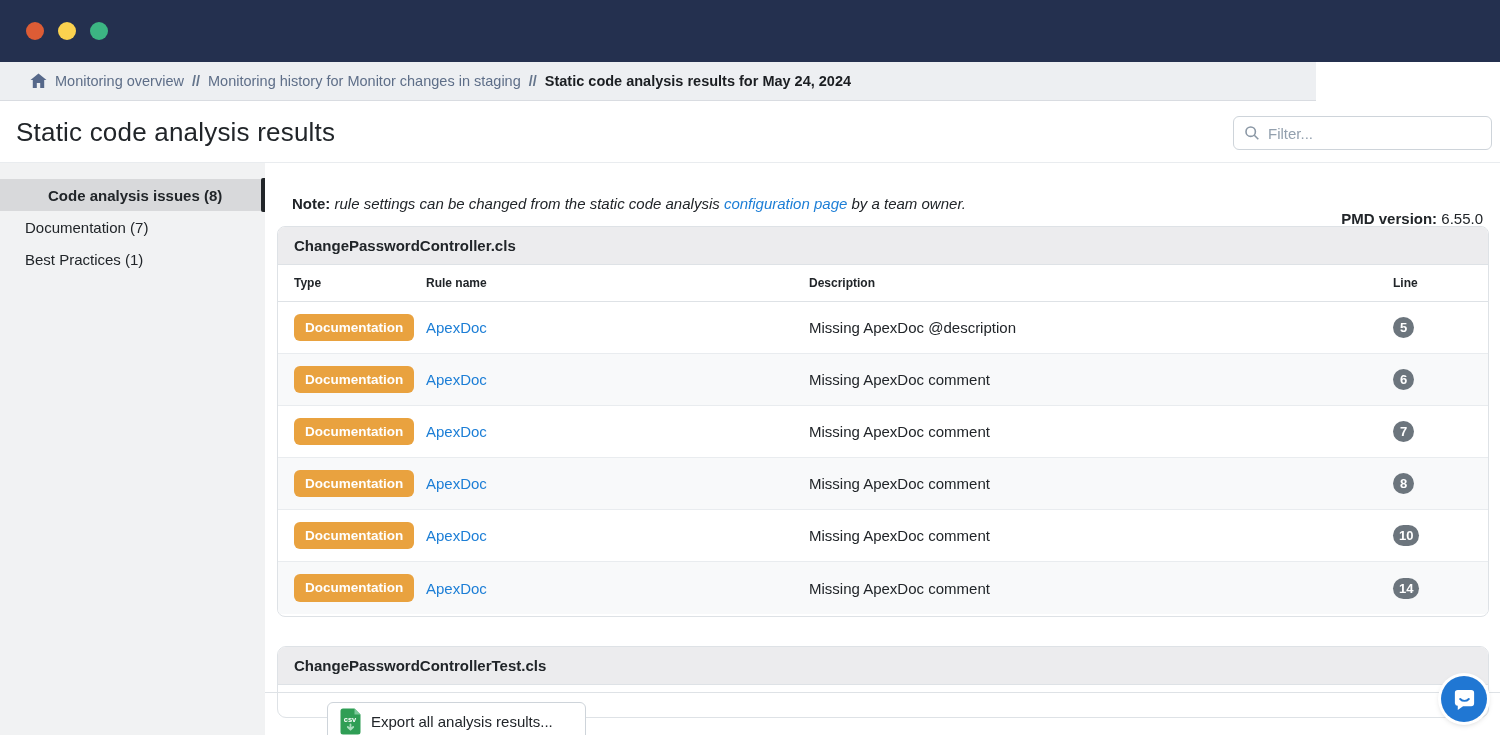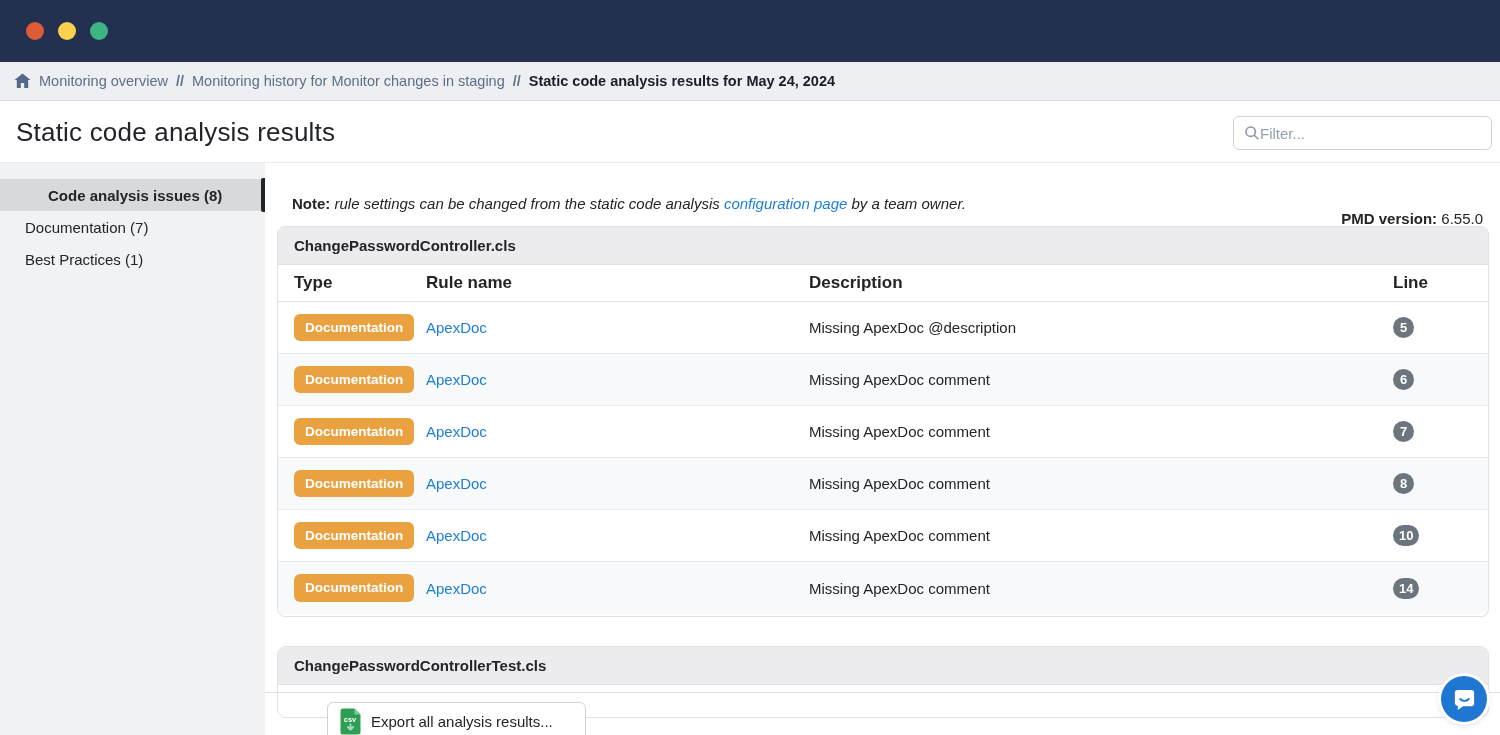--- a/index.html
+++ b/index.html
@@ -25,9 +25,9 @@
 
   
   .crumbbar {
-    position: absolute; left: 0; top: 62px; width: 1500px; height: 39px;
+    position: absolute; left: 0; top: 62px; width: 1316px; height: 39px;
     background: #edeff2; border-bottom: 1px solid #d9dce1;
-    display: flex; align-items: center; padding-left: 14px;
+    display: flex; align-items: center; padding-left: 30px;
     font-size: 14.5px; color: #5e6e88;
   }
   .crumbbar .home-ic { display: inline-flex; margin-right: 8px; }

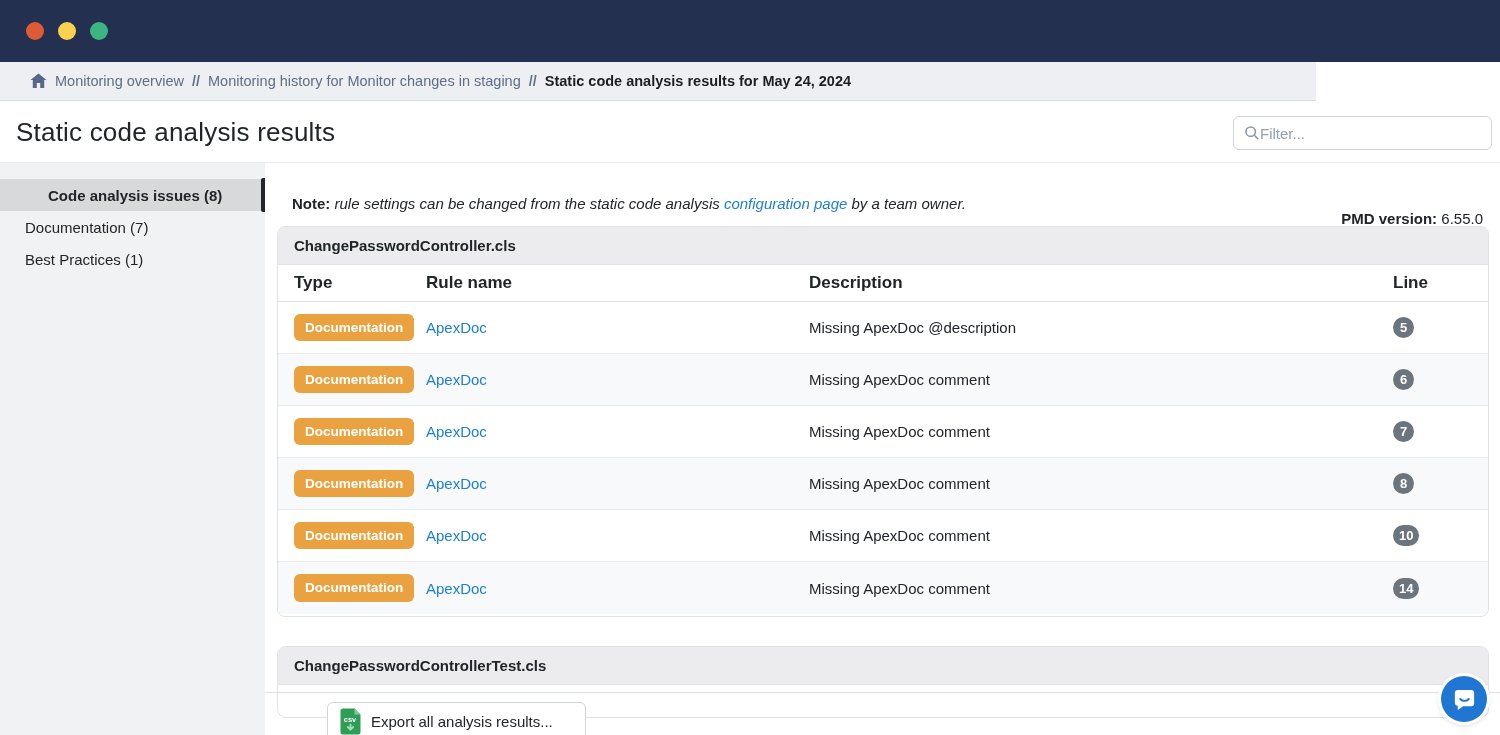--- a/index.html
+++ b/index.html
@@ -48,7 +48,7 @@
   .filter-wrap {
     position: absolute; right: 8px; top: 15px; width: 259px; height: 34px;
     border: 1px solid #ced4da; border-radius: 6px; background: #fff;
-    display: flex; align-items: center; padding: 0 10px; 
+    display: flex; align-items: center; padding: 0 10px; gap: 8px;
   }
   .filter-wrap input {
     border: none; outline: none; flex: 1; font-size: 15px;

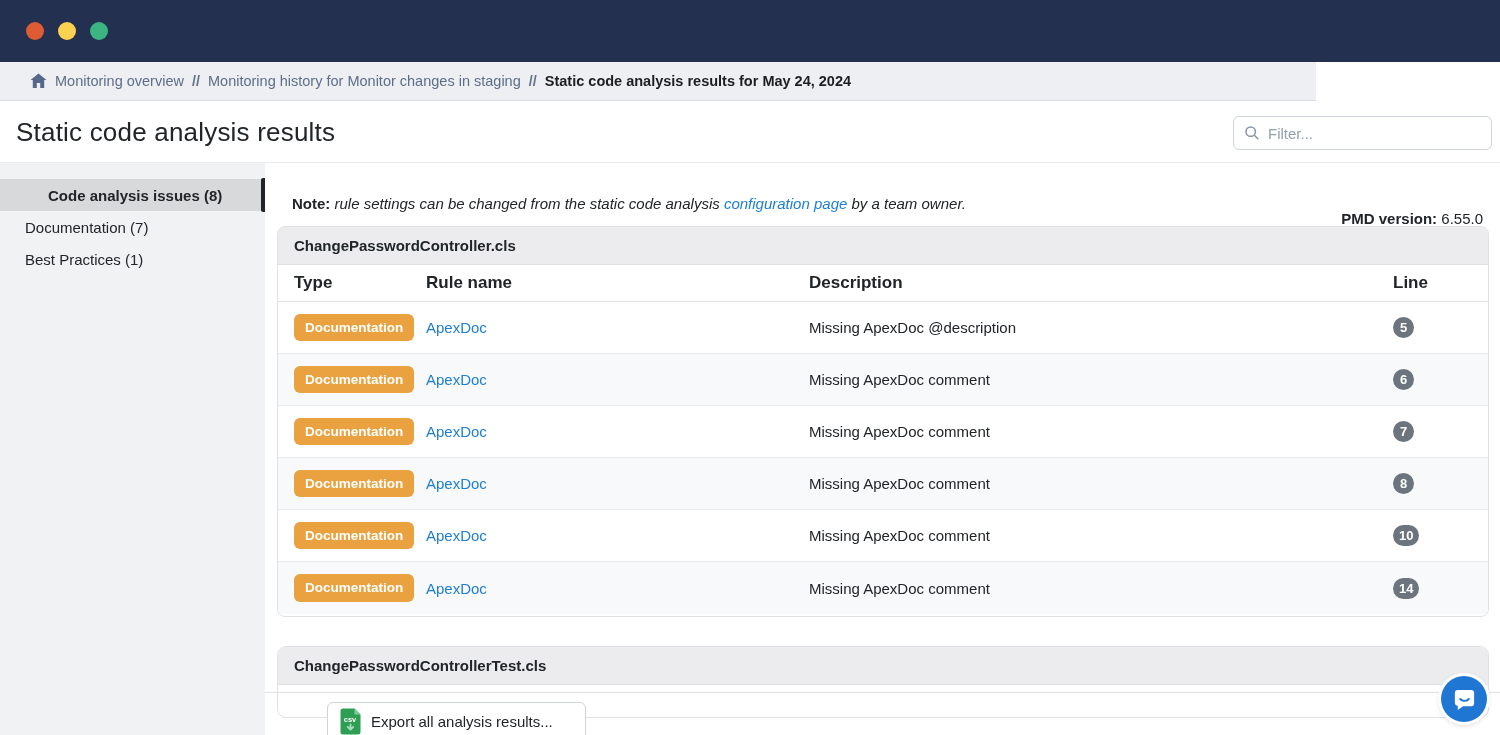--- a/index.html
+++ b/index.html
@@ -101,7 +101,7 @@
     display: grid; grid-template-columns: 132px 383px 1fr 85px;
     align-items: center; padding: 0 16px;
   }
-  .thead-row { height: 37px; font-weight: 700; font-size: 17px; border-bottom: 1px solid #dee2e6; }
+  .thead-row { height: 37px; font-weight: 700; font-size: 12px; border-bottom: 1px solid #dee2e6; }
   .t-row { height: 52px; font-size: 15px; border-bottom: 1px solid #e9ecef; }
   .t-row:last-child { border-bottom: none; }
   .t-row.even { background: #f8f9fa; }

